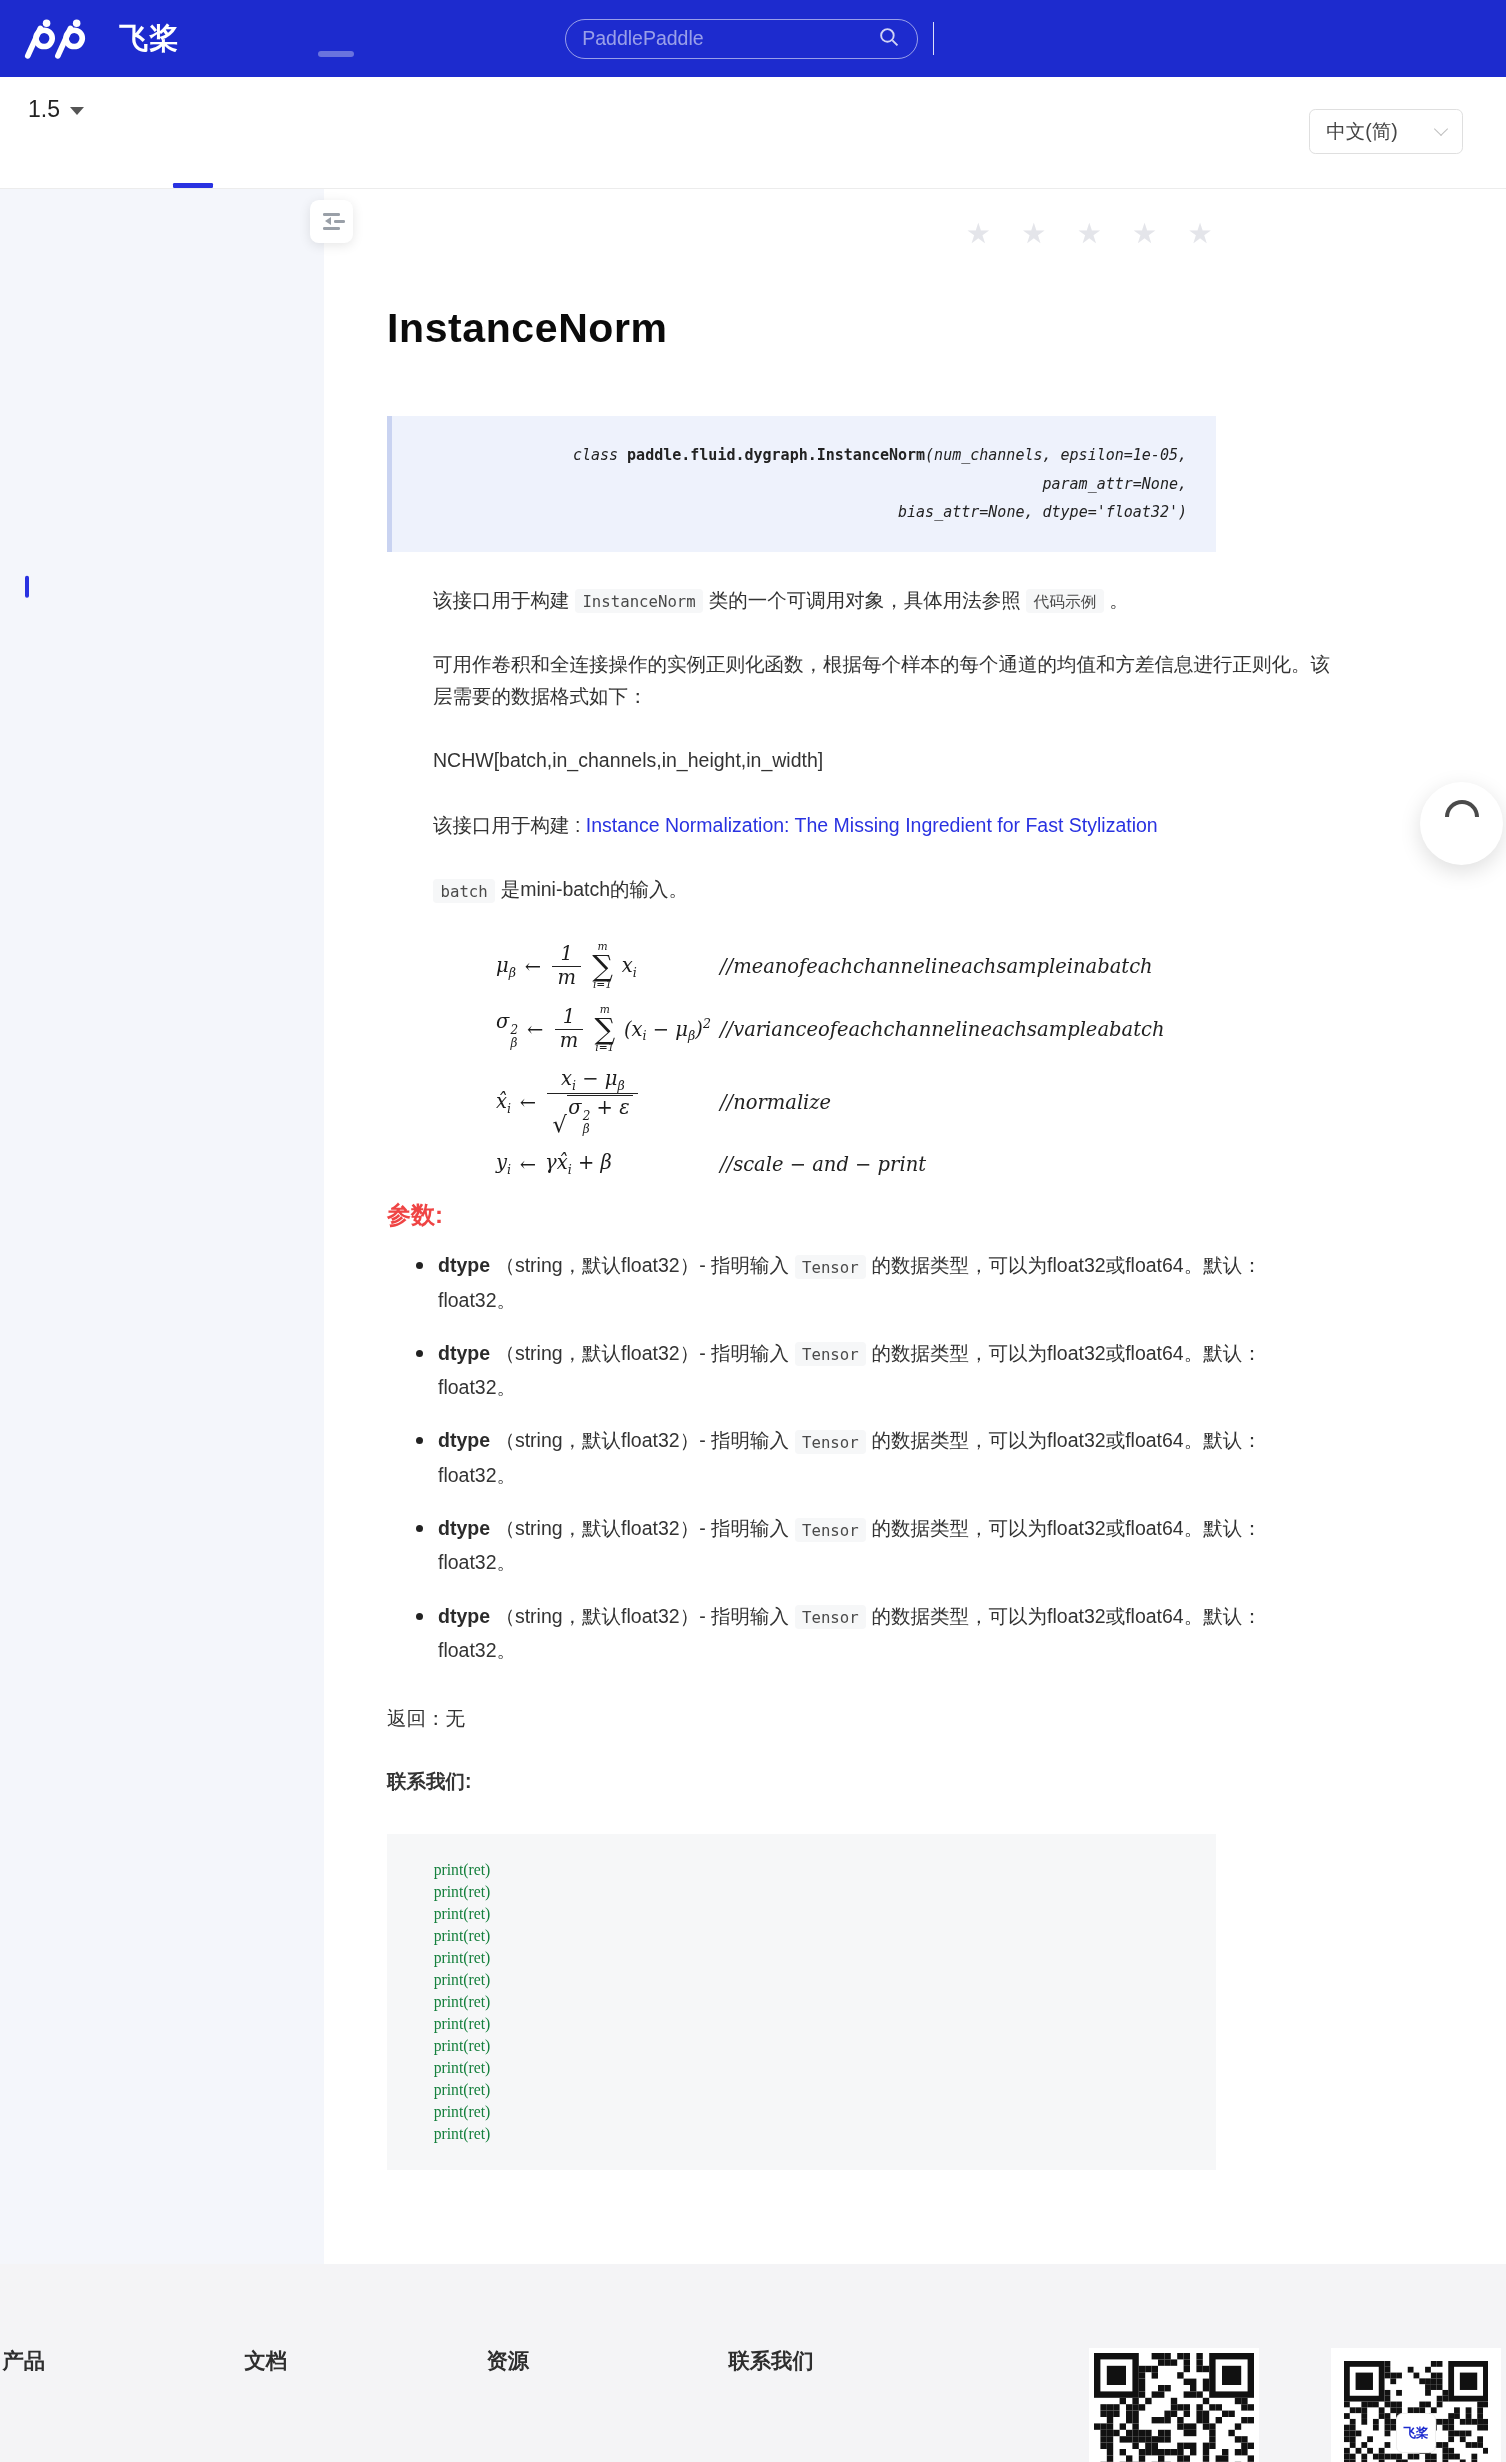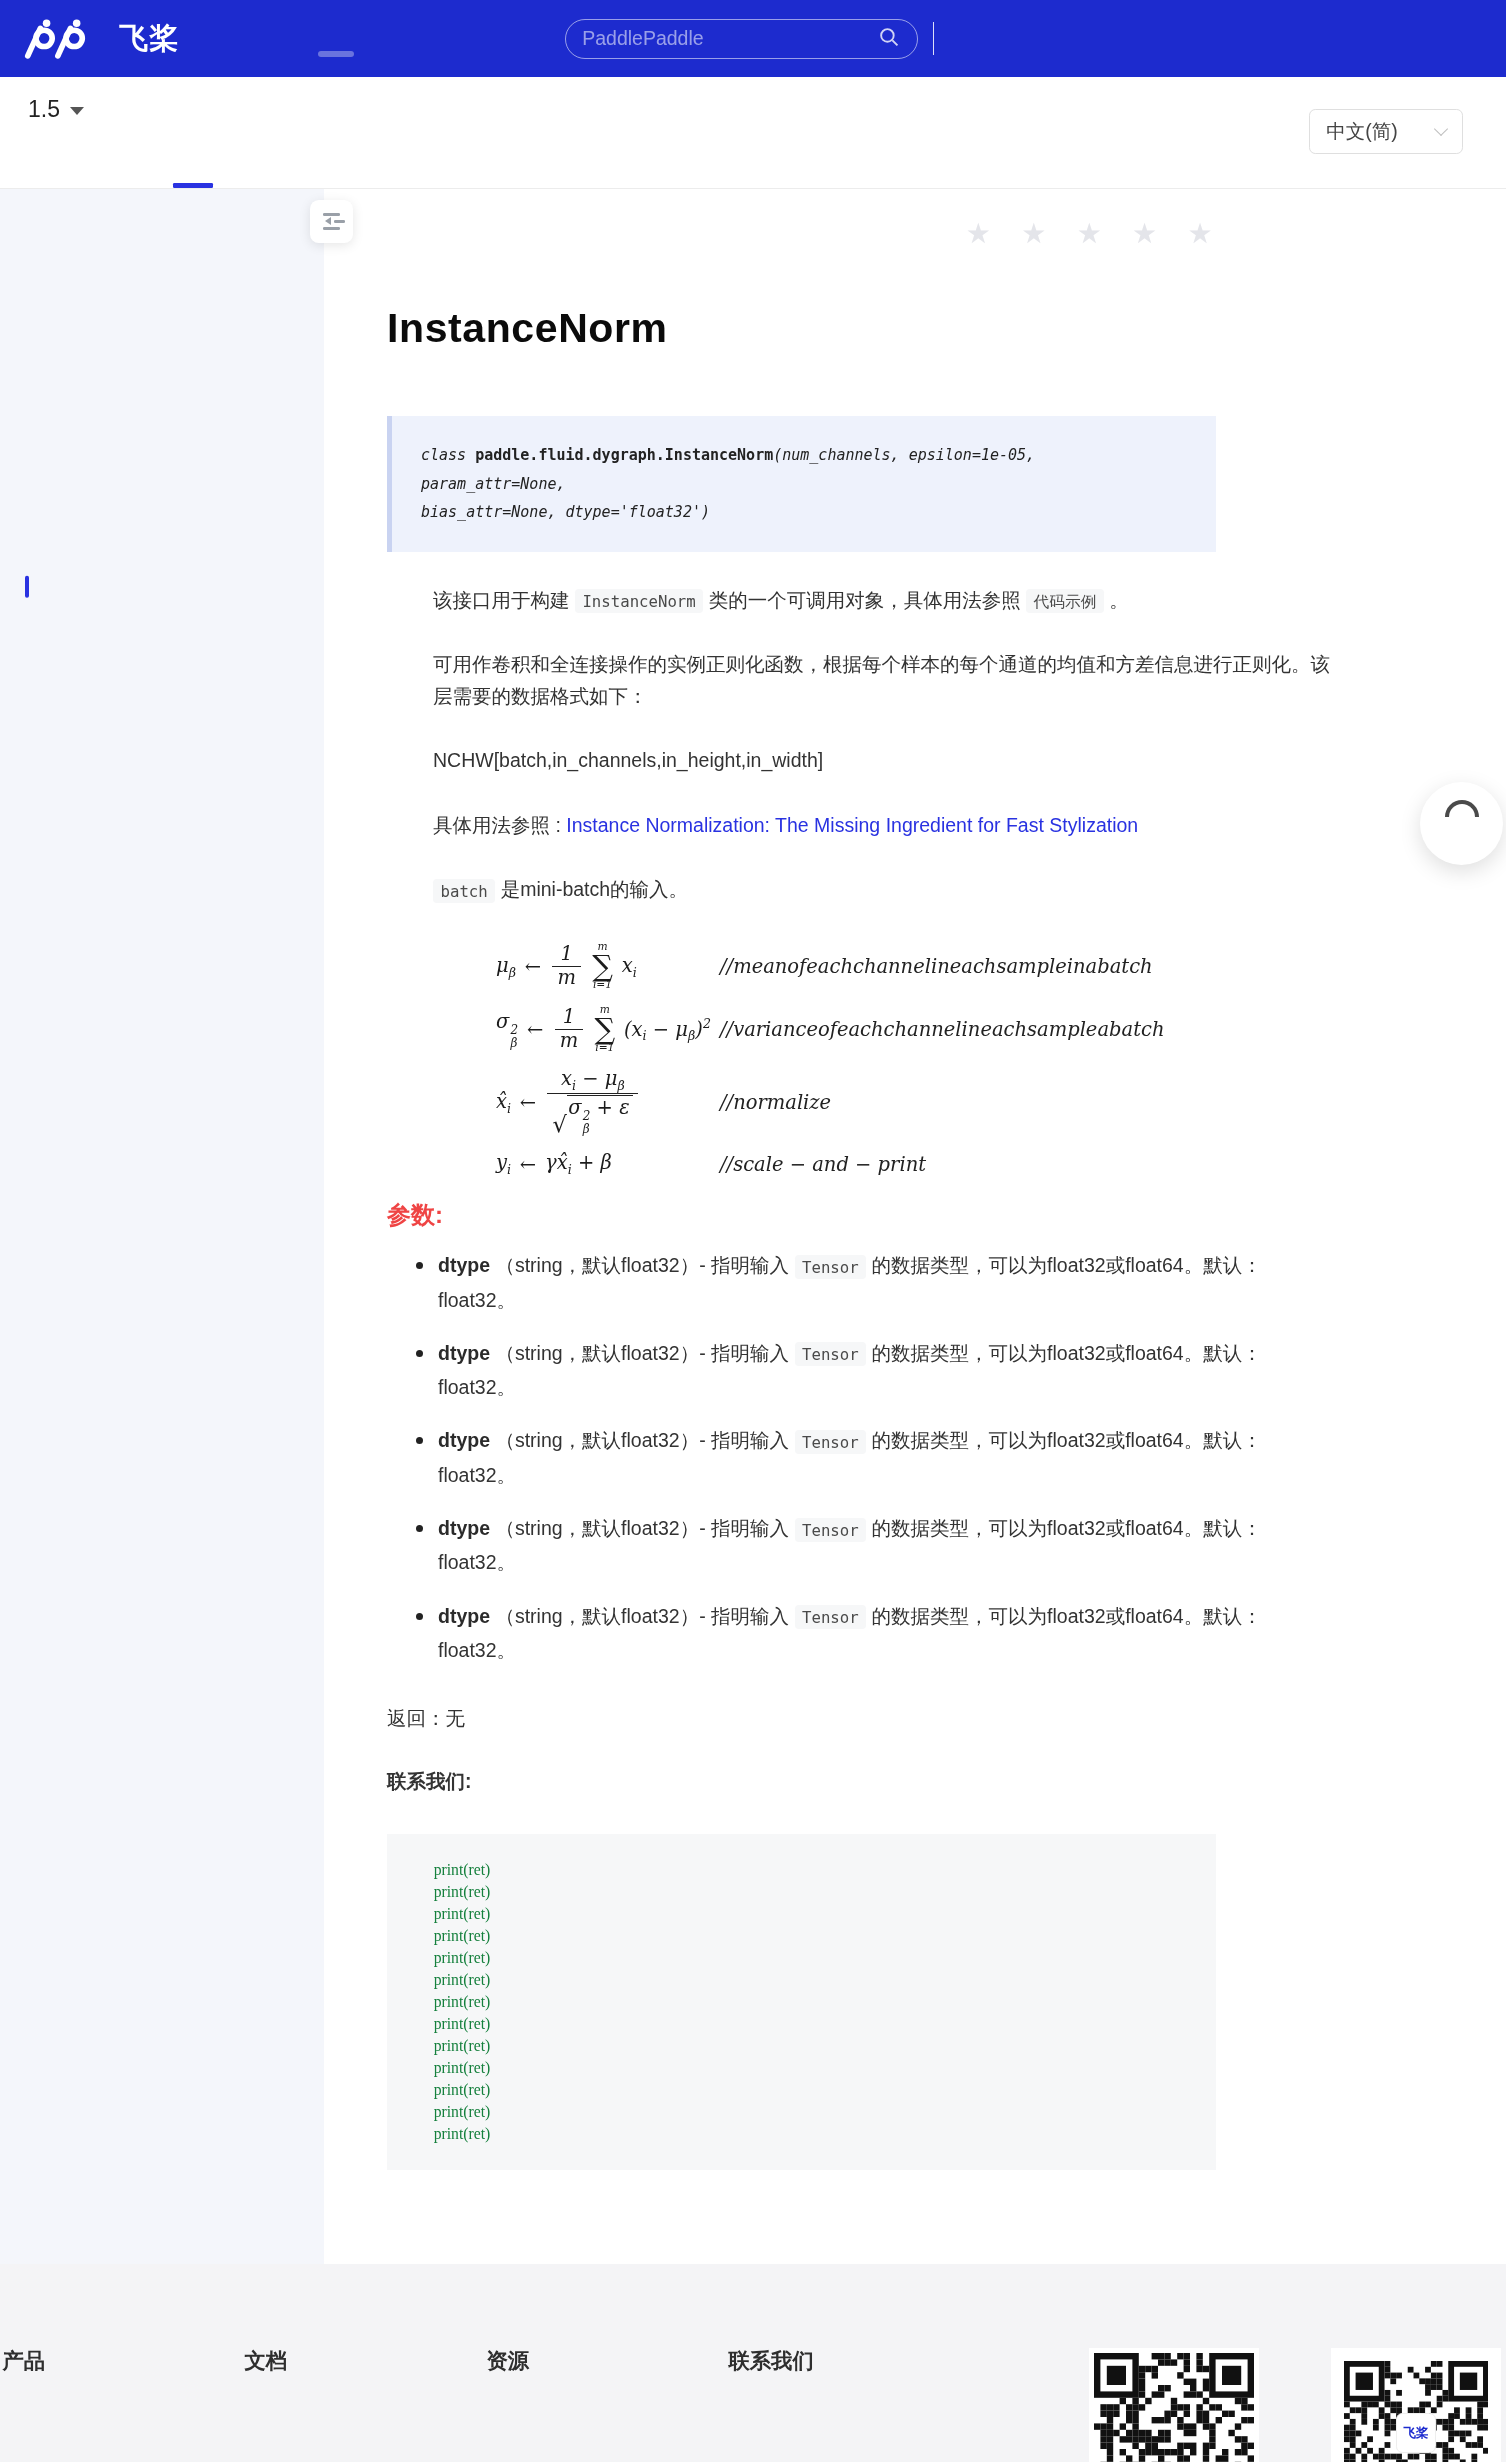--- a/index.html
+++ b/index.html
@@ -61,7 +61,7 @@
   .page-title { margin-top:55px; font-size:41px; font-weight:700; color:#0B0B0B; letter-spacing:0.6px; }
 
   .signature { margin-top:64px; width:829px; background:#EEF2FC; border-left:5.7px solid #C9D3F1;
-     padding:25px 29px; font-family:"DejaVu Sans Mono", monospace; font-size:15px; line-height:1.9; color:#222; }
+     padding:25px 29px; font-family:"DejaVu Sans Mono", monospace; font-size:15px; line-height:1.9; color:#222;text-align:right; }
   .sig-kw { font-style:italic; }
   .sig-name { font-weight:700; }
   .sig-args { font-style:italic; }

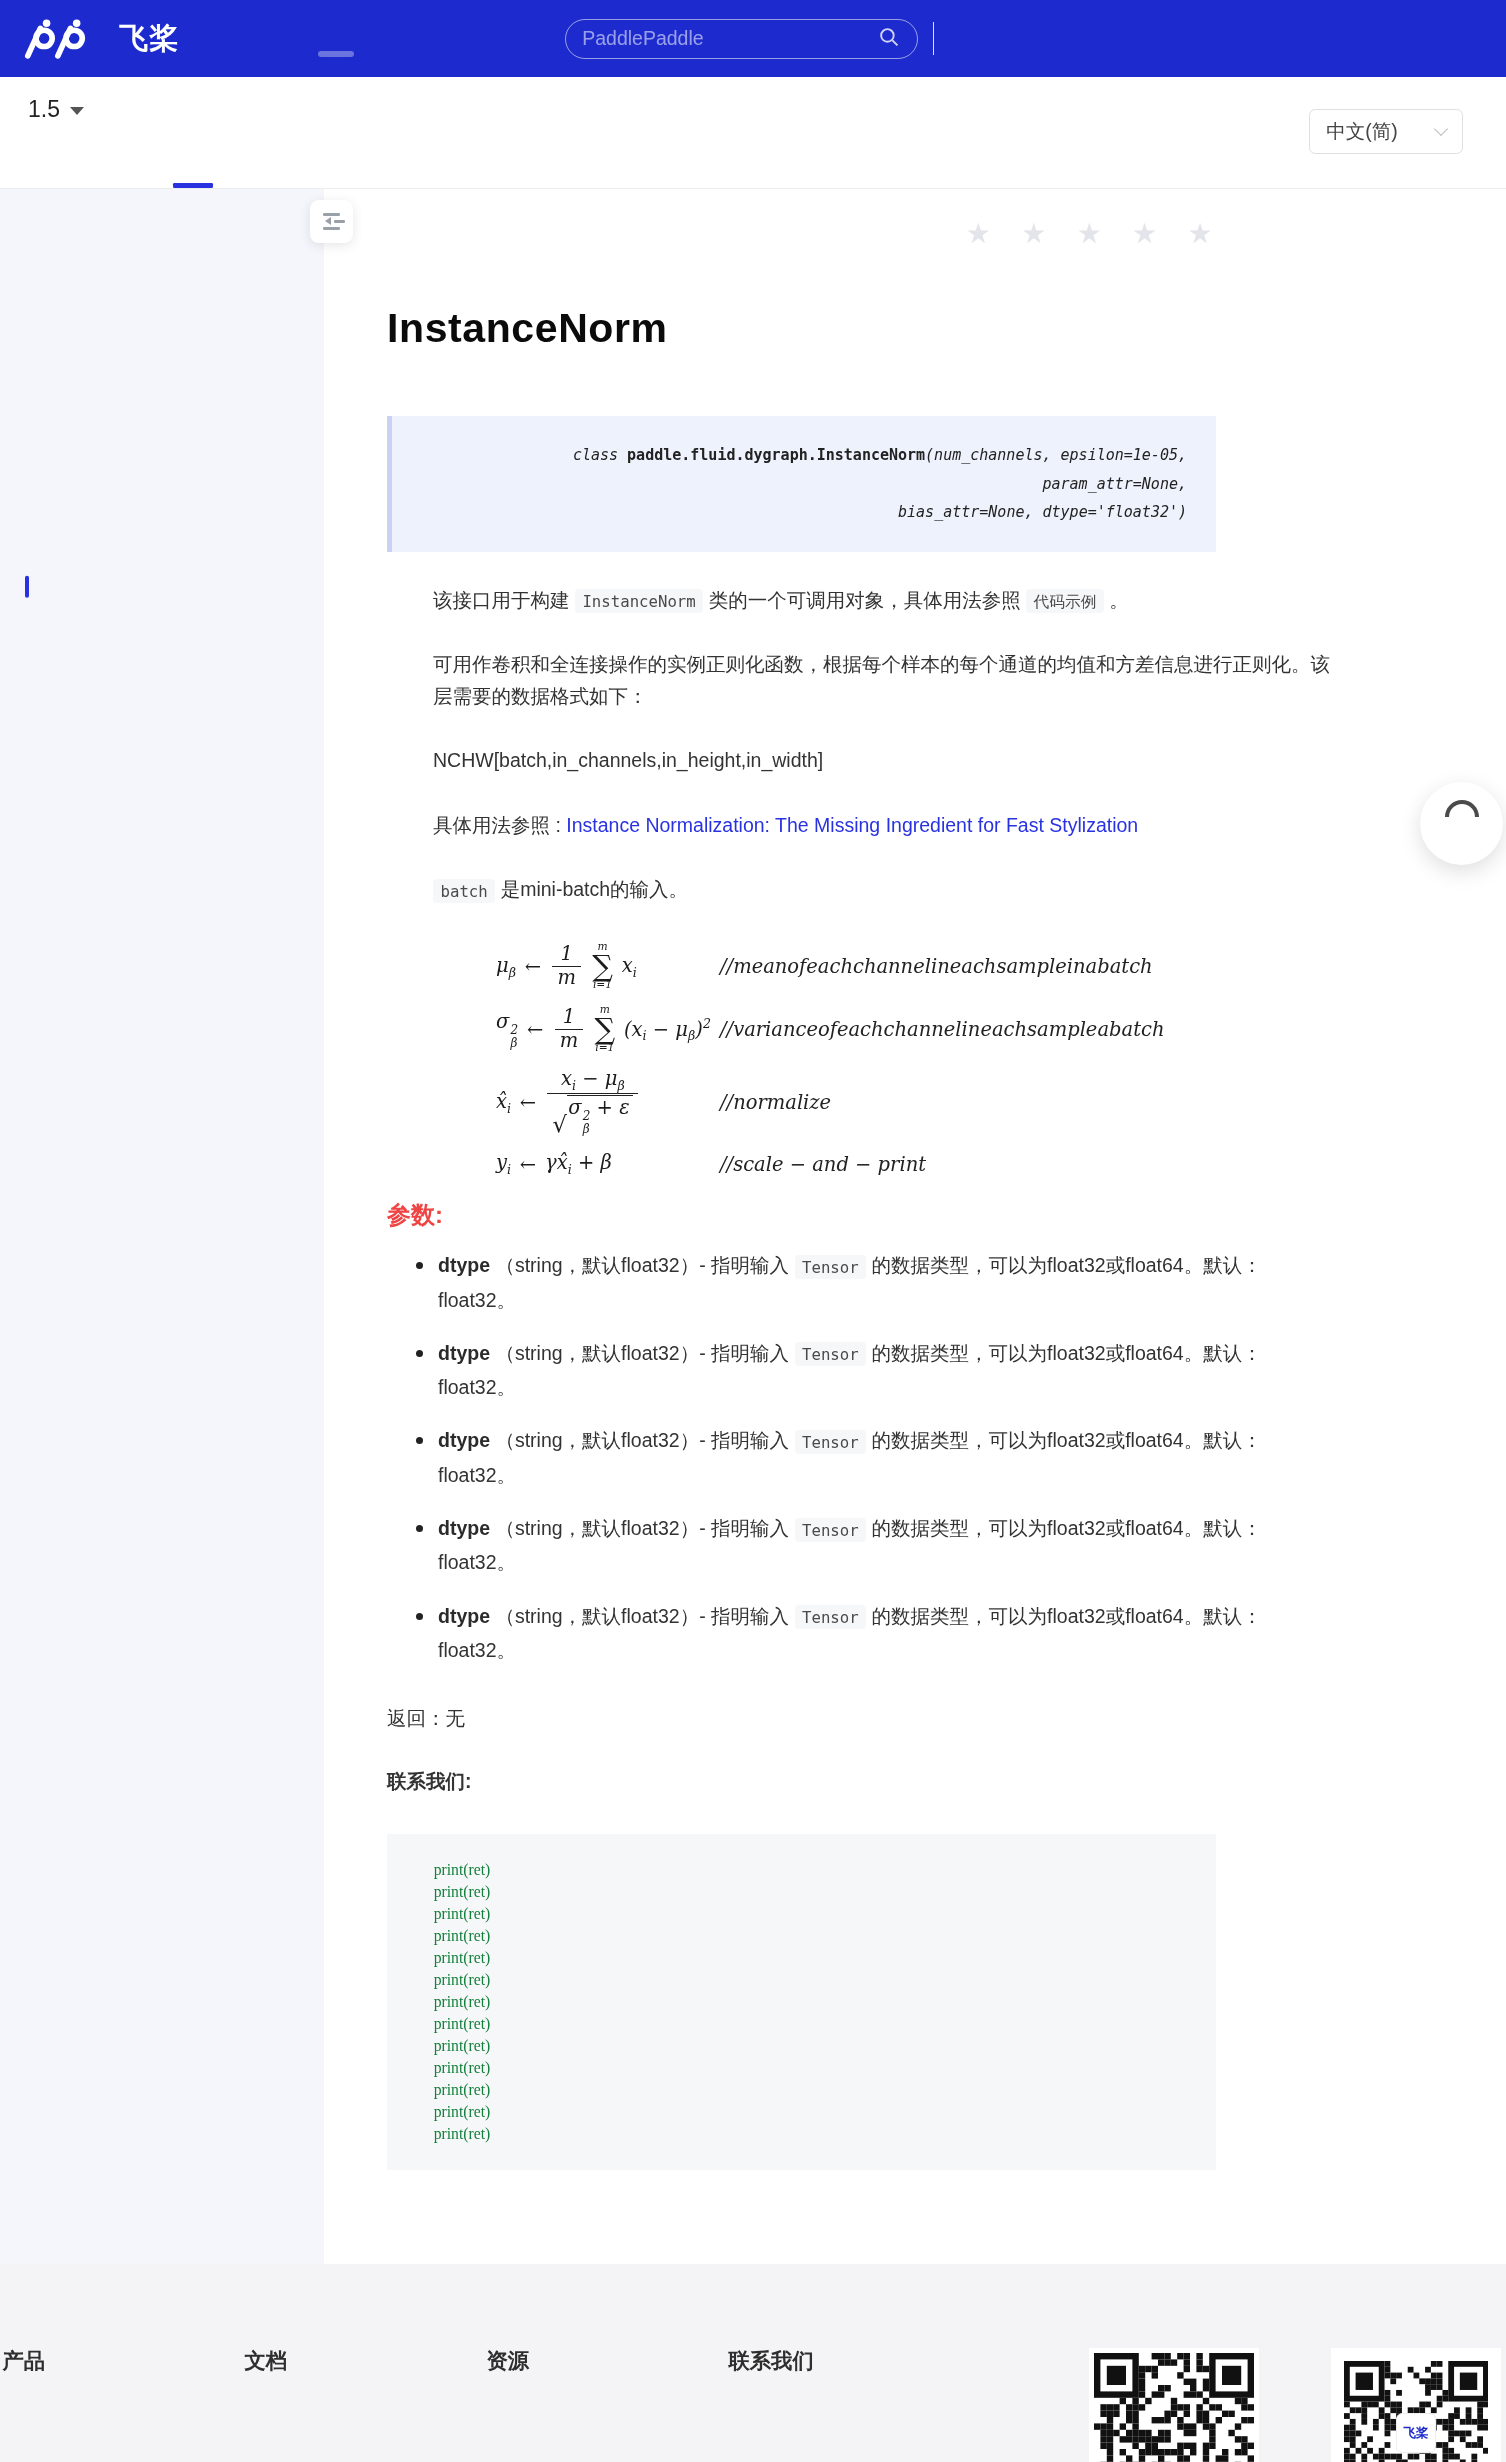--- a/index.html
+++ b/index.html
@@ -230,7 +230,7 @@
       <p class="para"><span>该接口用于构建 </span><span class="seg-chip">InstanceNorm</span><span> 类的一个可调用对象，具体用法参照 </span><span class="seg-chip">代码示例</span><span> 。</span></p>
       <p class="para">可用作卷积和全连接操作的实例正则化函数，根据每个样本的每个通道的均值和方差信息进行正则化。该层需要的数据格式如下：</p>
       <p class="para">NCHW[batch,in_channels,in_height,in_width]</p>
-      <p class="para"><span>具体用法参照 : </span><span class="seg-link">Instance Normalization: The Missing Ingredient for Fast Stylization</span></p>
+      <p class="para"><span>该接口用于构建 : </span><span class="seg-link">Instance Normalization: The Missing Ingredient for Fast Stylization</span></p>
       <p class="para"><span class="seg-chip">batch</span><span> 是mini-batch的输入。</span></p>
 
       <div class="mathblock">

